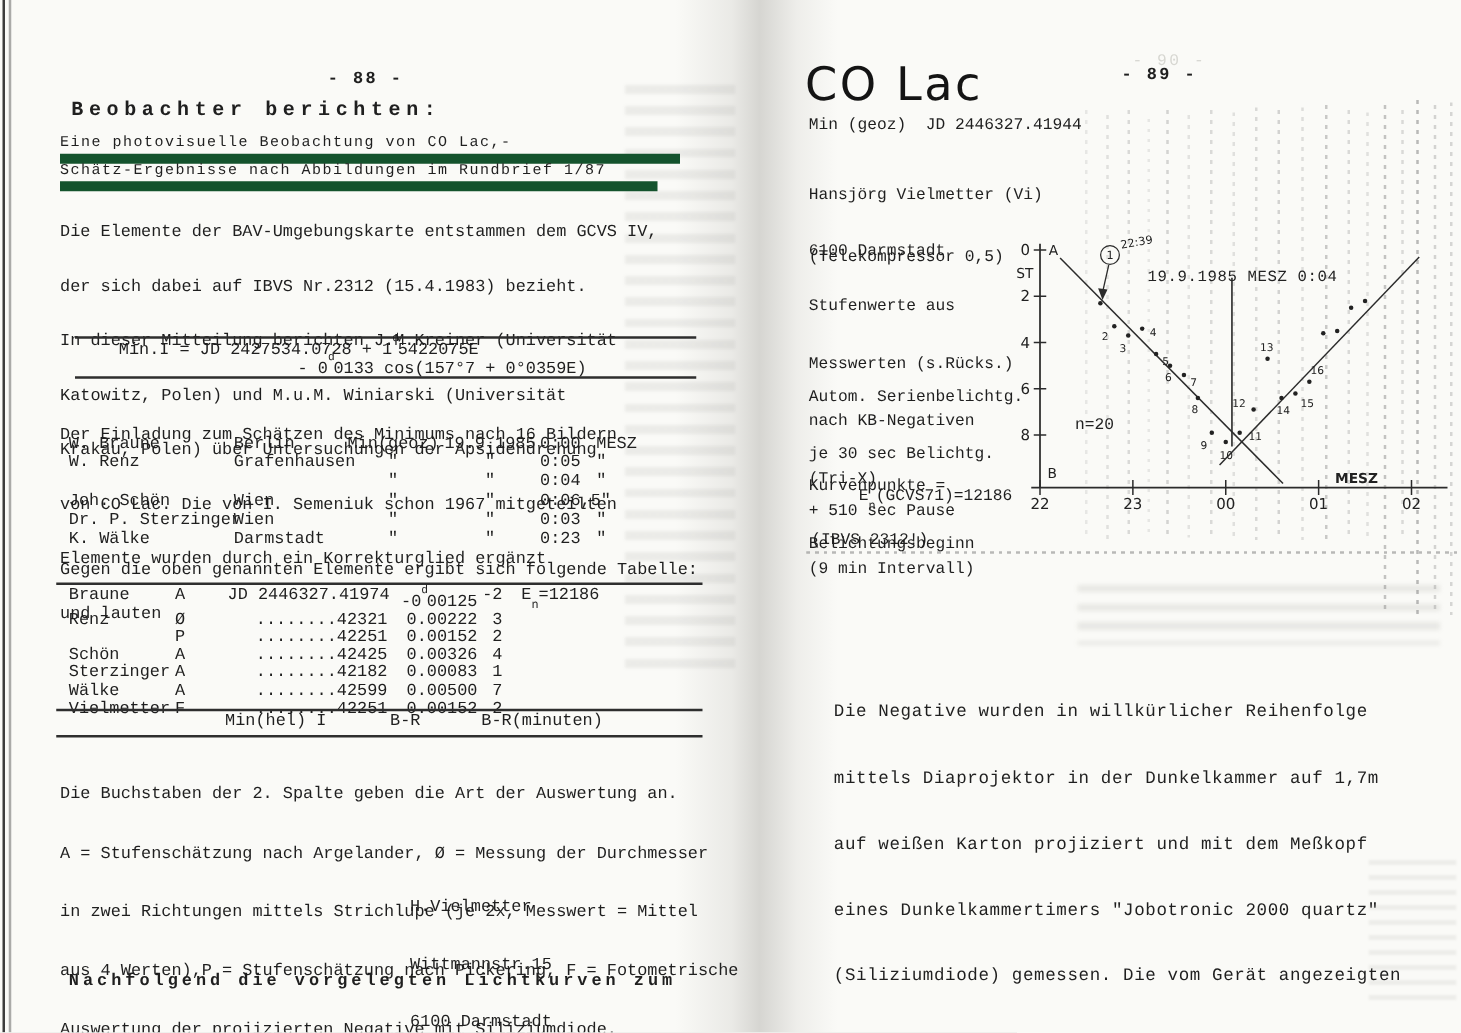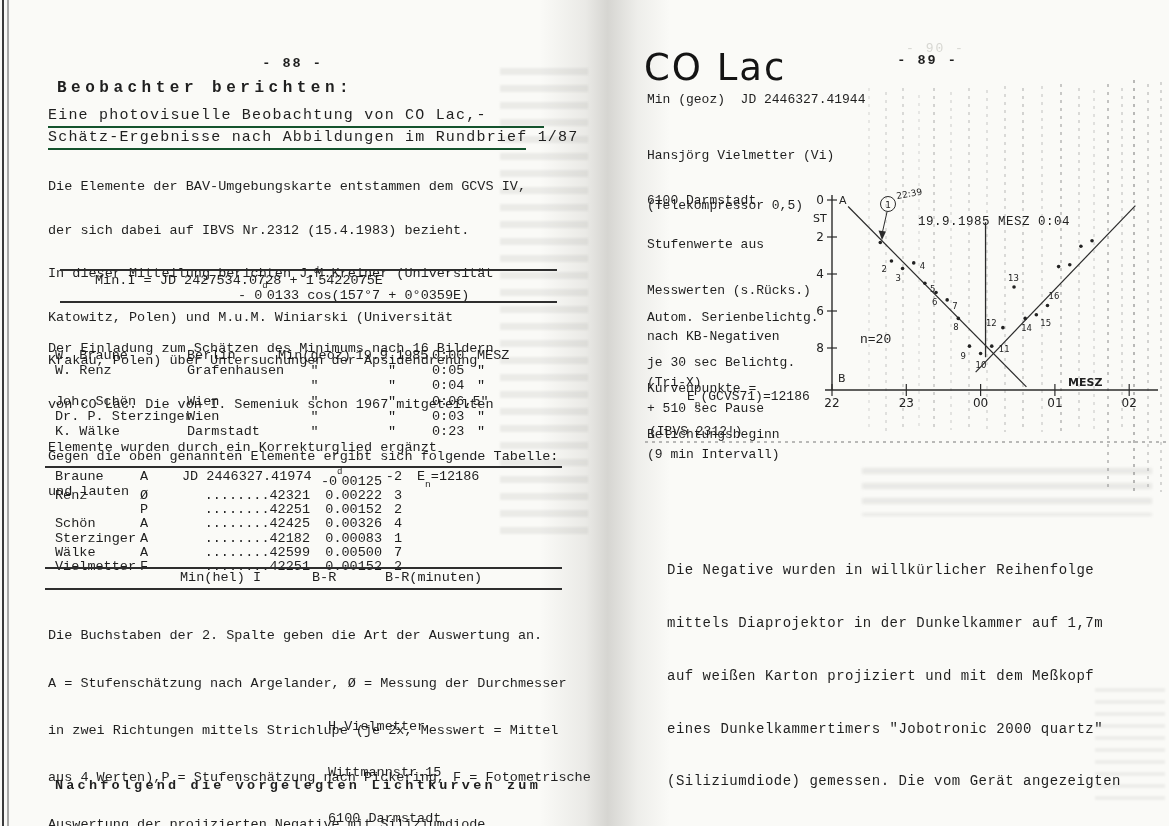--- a/index.html
+++ b/index.html
@@ -19,8 +19,8 @@
   .pageno{position:absolute;width:115px;text-align:center;font-size:13.5px;font-weight:bold;letter-spacing:2px;margin-top:29px;}
   .ghostno{position:absolute;width:115px;text-align:center;font-size:13px;color:#d7d7d2;letter-spacing:2px;}
   .heading{position:absolute;font-weight:bold;letter-spacing:4.5px;font-size:16px;white-space:pre;}
-  .utitle{position:absolute;font-size:15px;letter-spacing:1.2px;white-space:pre;
-          border-bottom:2px solid #14532d;padding-bottom:2px;}
+  .utitle{position:absolute;font-size:12px;letter-spacing:1.2px;white-space:pre;
+          border-bottom:8px solid #14532d;padding-bottom:2px;}
   .sup{font-size:9px;position:relative;top:-5px;margin-right:-1px;}
   .sub{font-size:9.5px;position:relative;top:3px;}
   .footerbold{font-weight:bold;letter-spacing:3.2px;}

